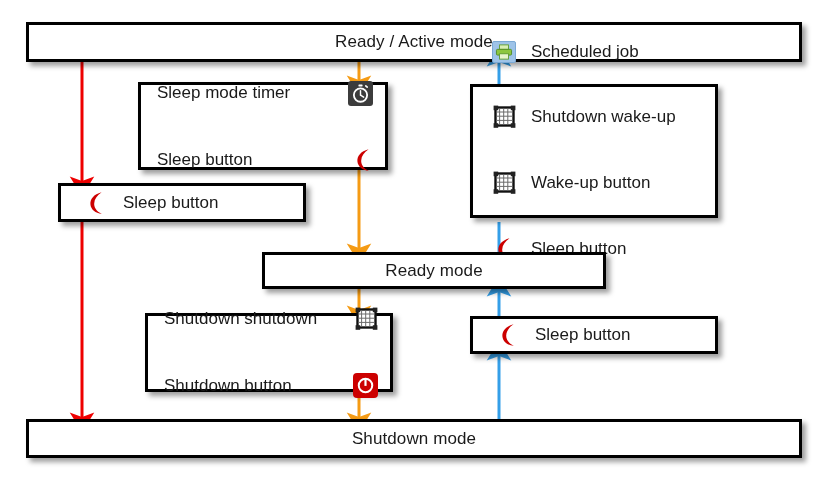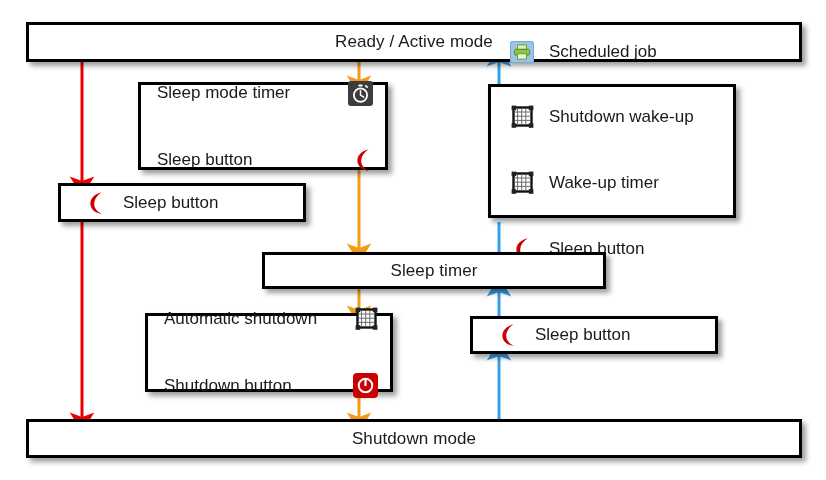--- a/index.html
+++ b/index.html
@@ -221,7 +221,7 @@
     </div>
   </div>
 
-  <div class="box" style="left:488px; top:84px; width:248px; height:134px;">
+  <div class="box" style="left:470px; top:84px; width:248px; height:134px;">
     <div class="rows">
       <div class="row rl">
         <span class="icon-slot">

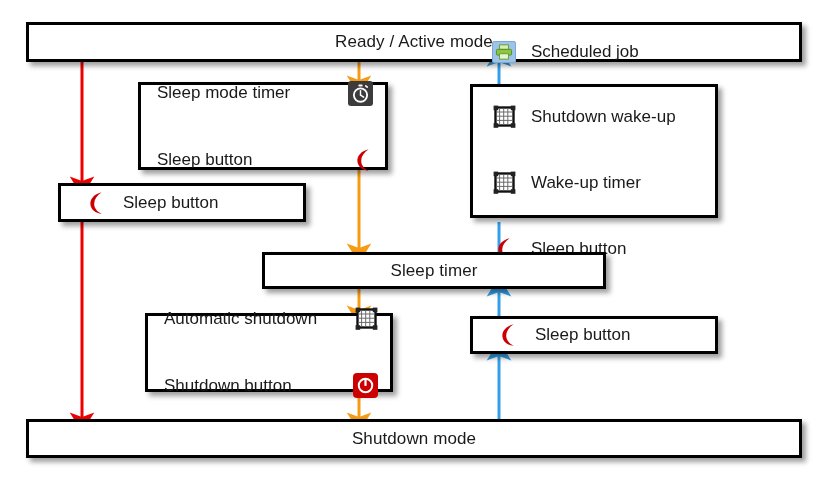--- a/index.html
+++ b/index.html
@@ -277,7 +277,7 @@
             </svg>
           </span>
         </span>
-        <span class="label">Wake-up timer</span>
+        <span class="label">Wake-up button</span>
       </div>
       <div class="row rl">
         <span class="icon-slot">

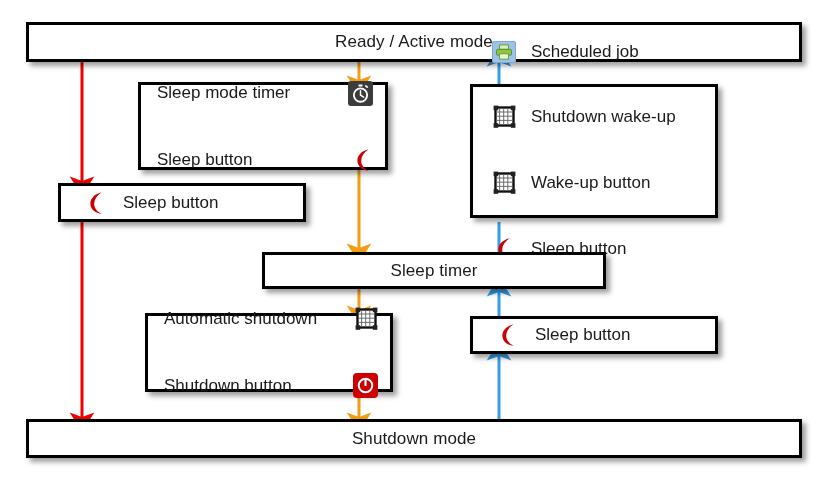--- a/index.html
+++ b/index.html
@@ -308,7 +308,7 @@
   </div>
 
   <div class="box" style="left:262px; top:252px; width:344px; height:37px;">
-    <div class="box-title">Sleep timer</div>
+    <div class="box-title">Ready mode</div>
   </div>
 
   <div class="box" style="left:145px; top:313px; width:248px; height:79px;">

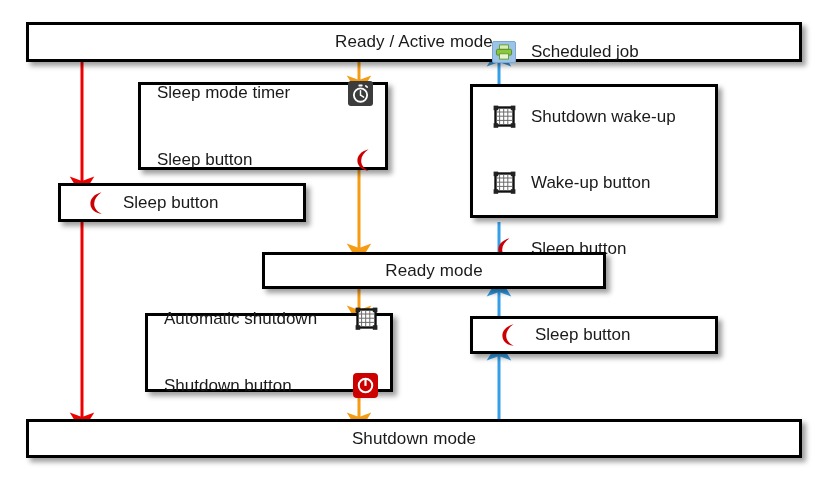--- a/index.html
+++ b/index.html
@@ -314,7 +314,7 @@
   <div class="box" style="left:145px; top:313px; width:248px; height:79px;">
     <div class="rows">
       <div class="row lr">
-        <span class="label">Automatic shutdown</span>
+        <span class="label">Shutdown shutdown</span>
         <span class="icon-slot">
           <span class="icon cal-chip">
             <svg width="23" height="24" viewBox="0 0 23 24" aria-hidden="true">

